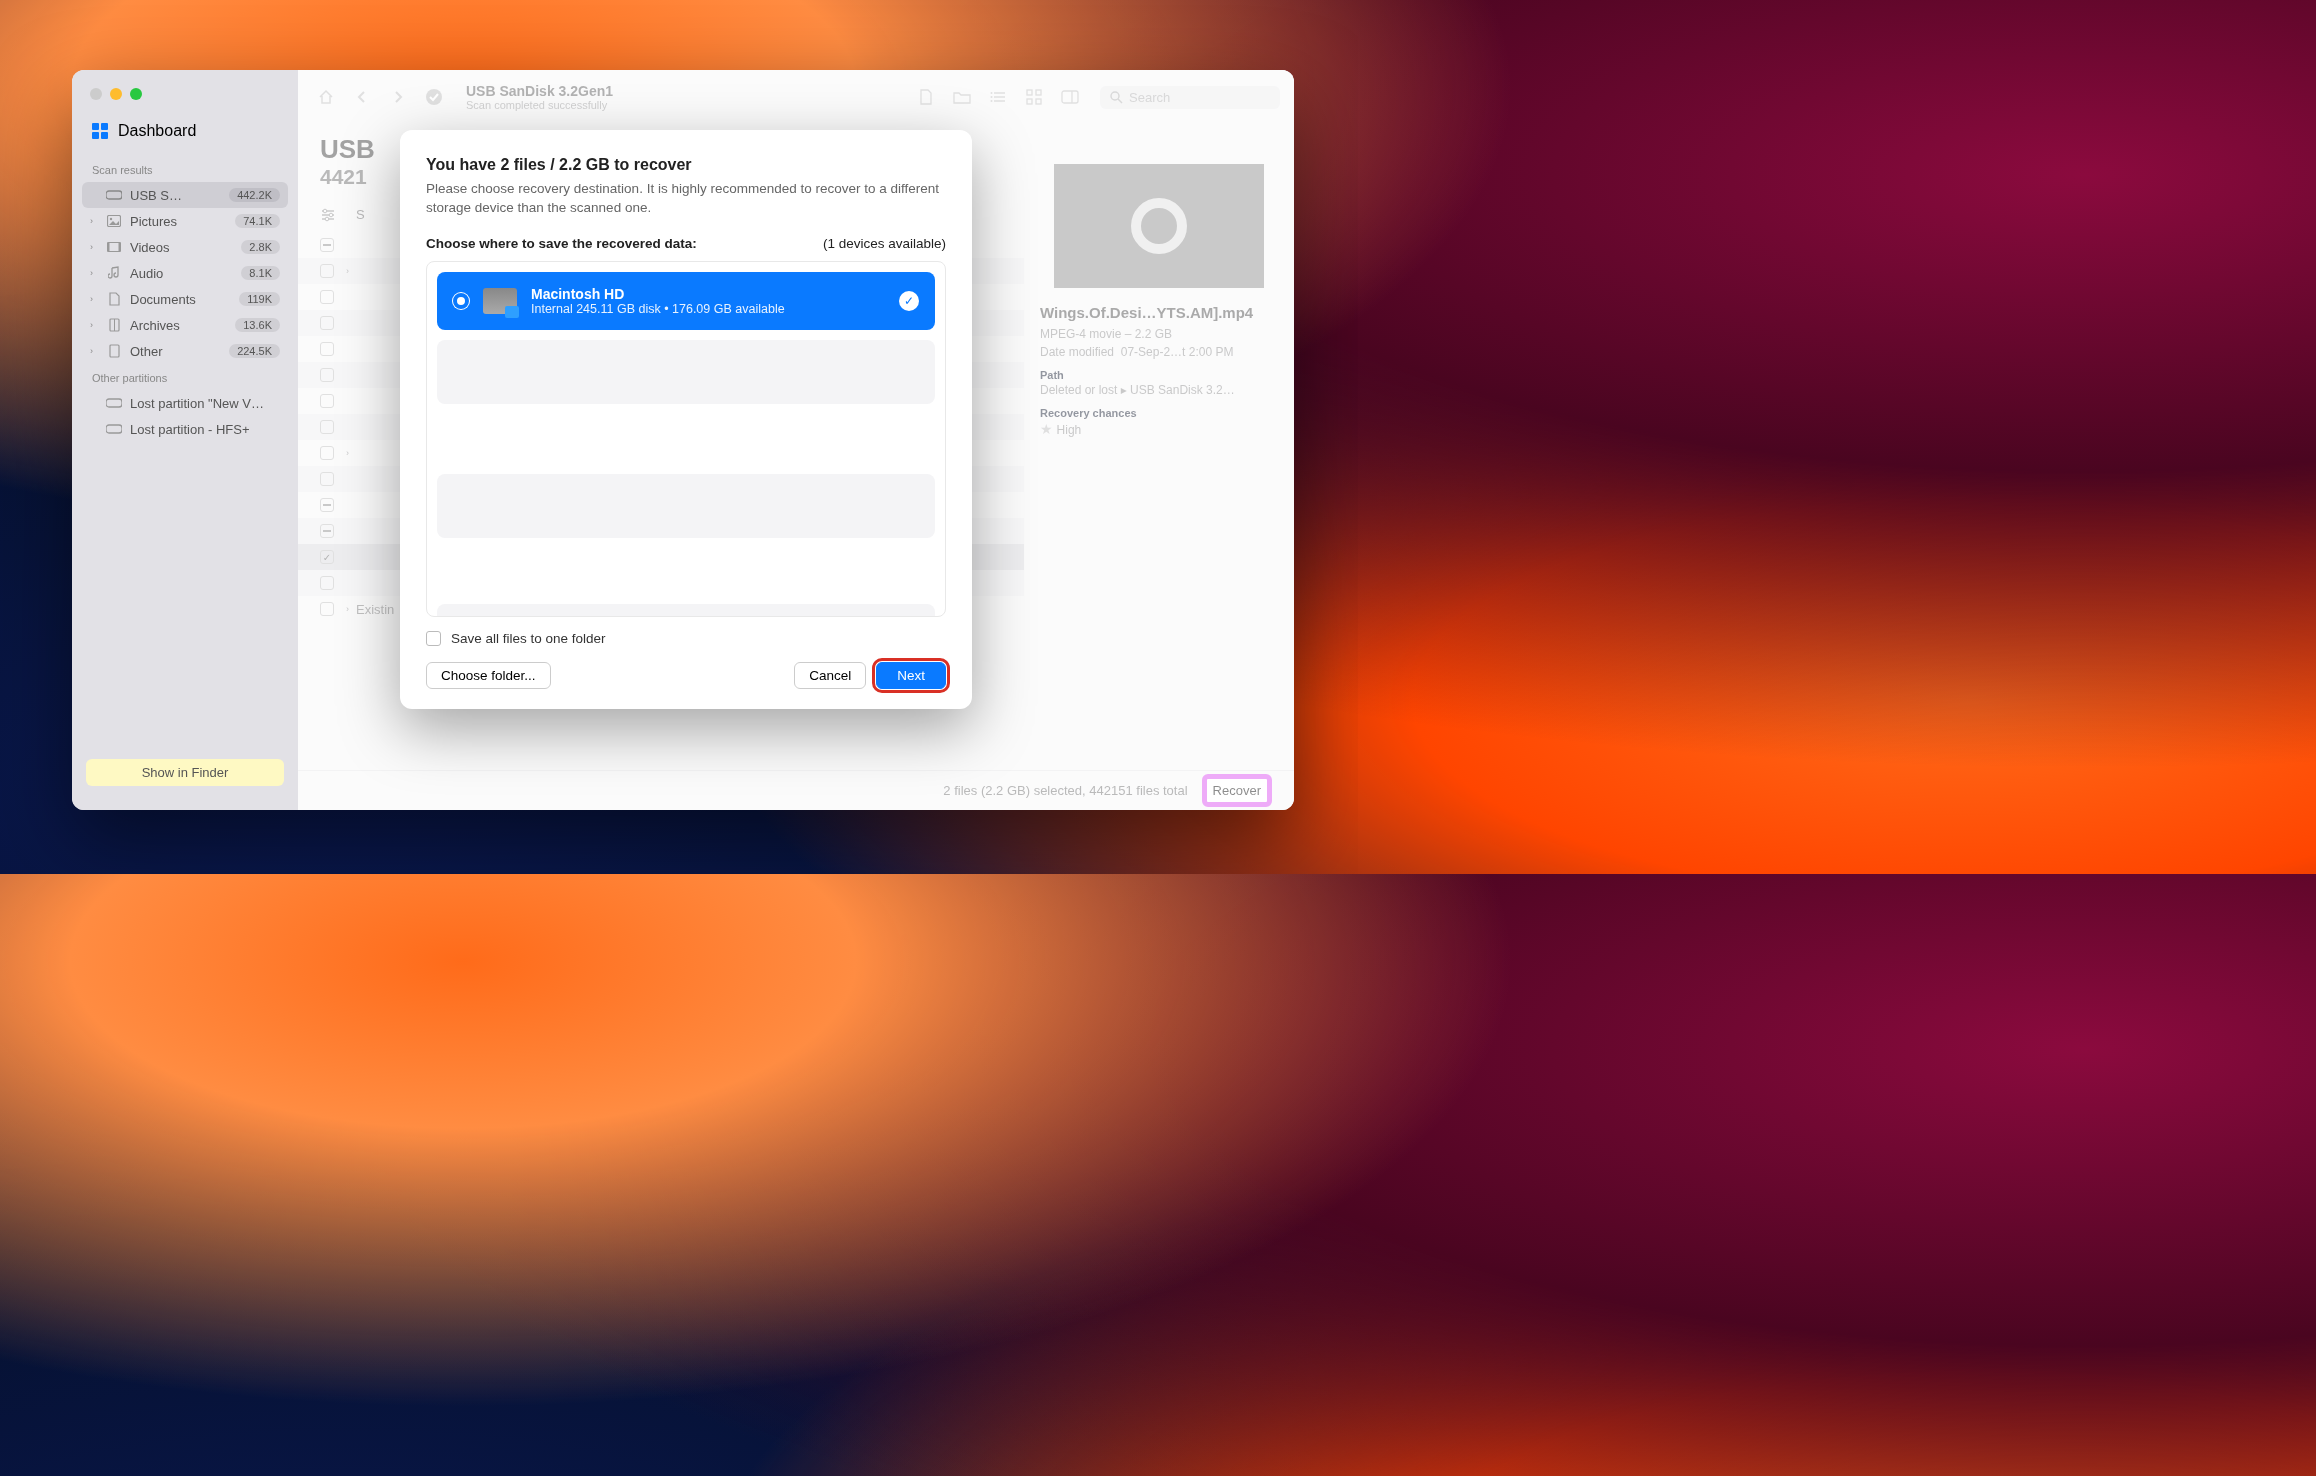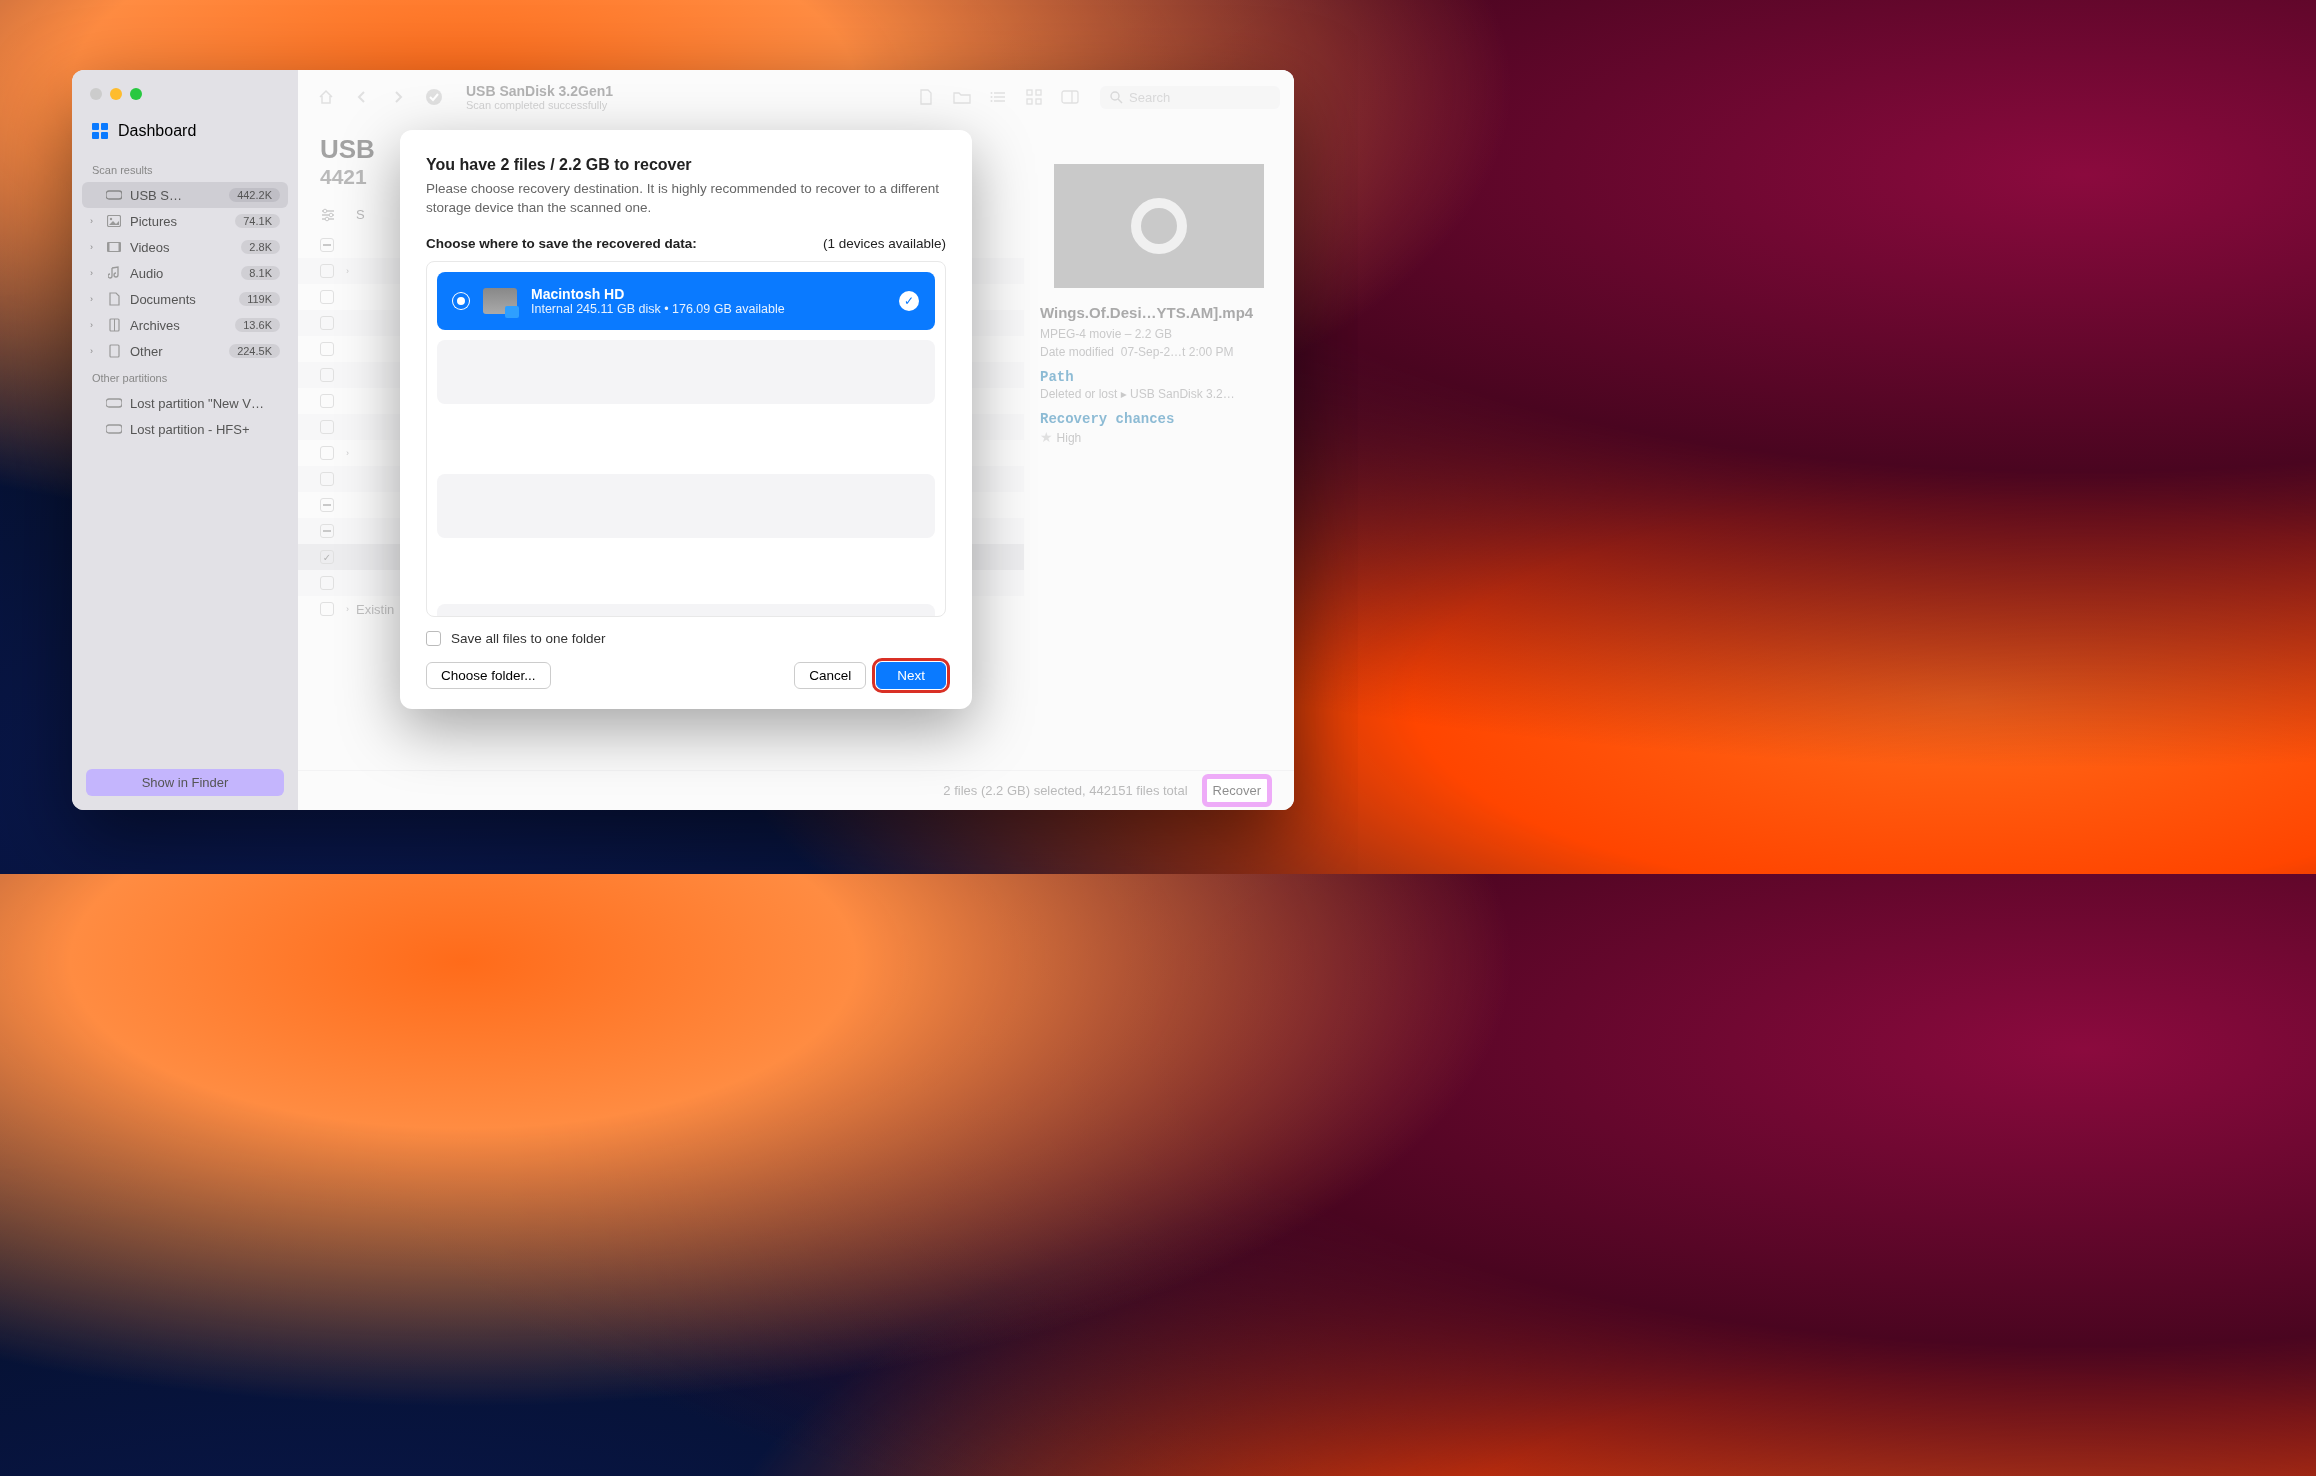--- a/index.html
+++ b/index.html
@@ -81,7 +81,7 @@
 .preview-thumb .ring { width: 56px; height: 56px; border: 10px solid #ddd; border-radius: 50%; }
 .preview-title { font-size: 15px; font-weight: 600; color: #444; margin-bottom: 6px; overflow: hidden; text-overflow: ellipsis; white-space: nowrap; }
 .preview-meta { font-size: 12px; color: #888; margin-bottom: 4px; }
-.preview-label { font-size: 14px; font-weight: 600; color: #0369a1; margin-top: 10px; font-family: Liberation Mono, monospace; }
+.preview-label { font-size: 11px; font-weight: 600; color: #0f172a; margin-top: 10px; }
 .preview-val { font-size: 12px; color: #888; margin-top: 2px; }
 .star { color: #bbb; font-size: 14px; margin-right: 4px; }
 

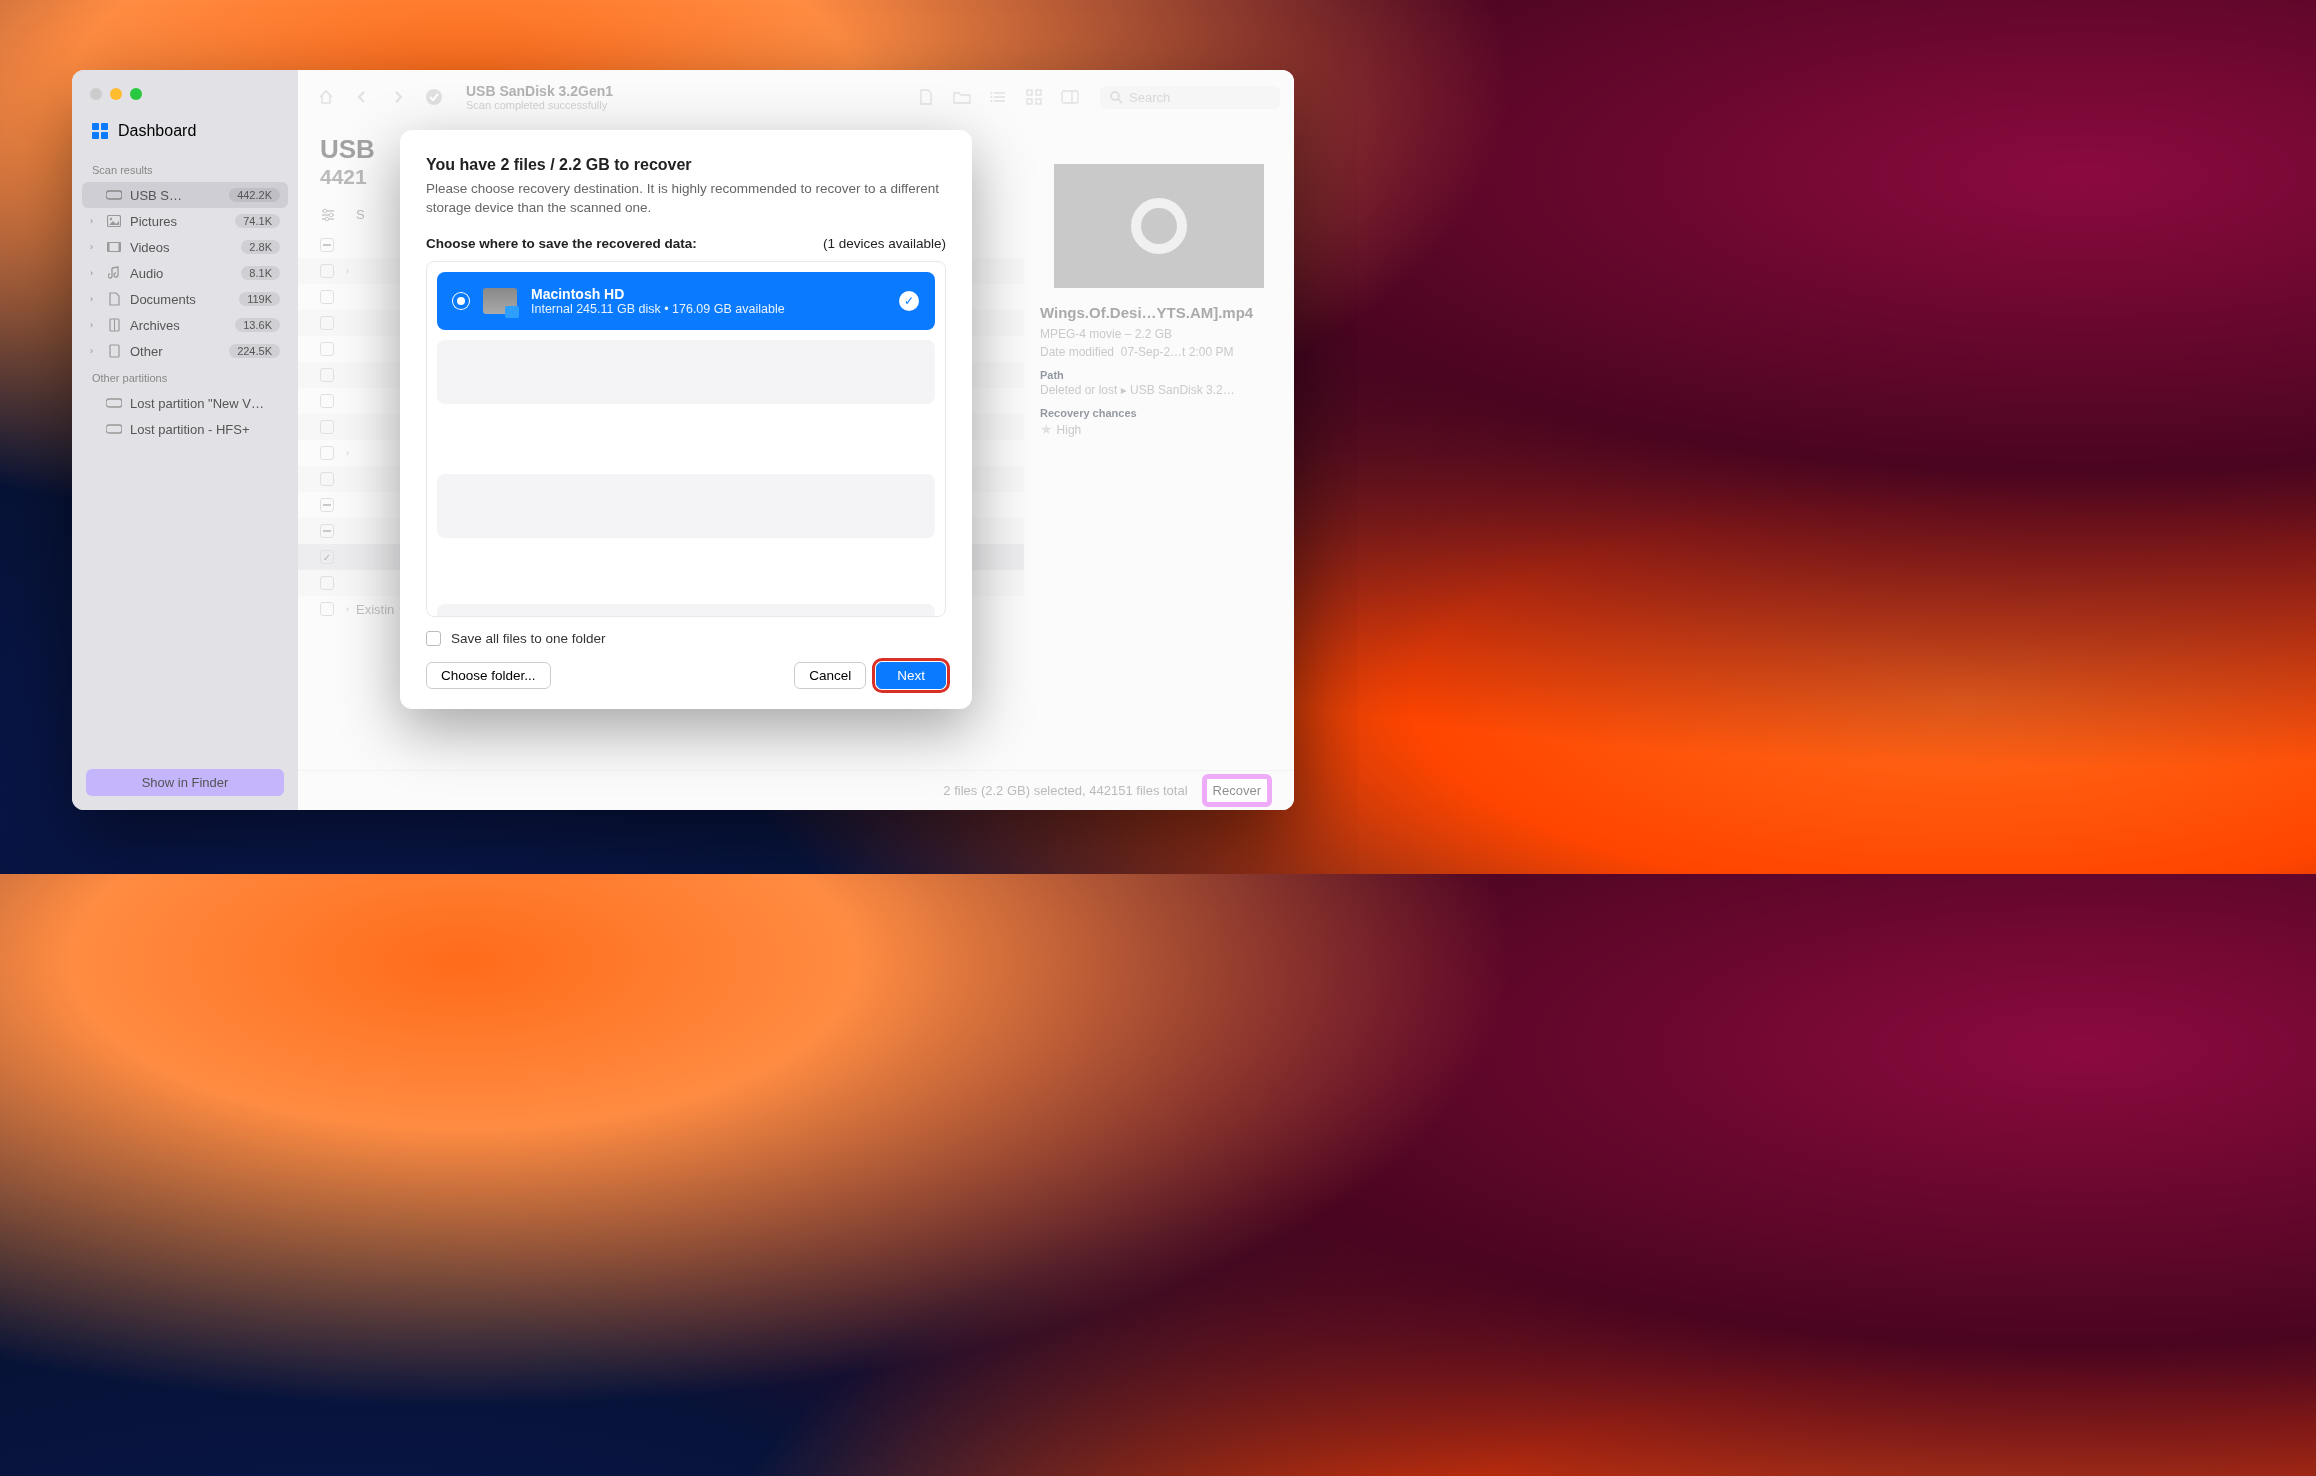--- a/index.html
+++ b/index.html
@@ -47,7 +47,7 @@
 .sidebar-item .label { flex: 1; white-space: nowrap; overflow: hidden; text-overflow: ellipsis; }
 .sidebar-item .badge { font-size: 11px; background: #d0cfd4; color: #555; padding: 1px 8px; border-radius: 9px; }
 .sidebar-item.selected .badge { background: #bfbec5; margin-left: 38px; }
-.show-in-finder { margin-top: auto; background: #c4b5fd; border: none; border-radius: 6px; padding: 6px; font-size: 13px; color: #555; margin: auto 4px 4px; cursor: pointer; }
+.show-in-finder { margin-top: auto; background: #fef9c3; border: none; border-radius: 6px; padding: 6px; font-size: 13px; color: #555; margin: auto 4px 14px; cursor: pointer; }
 
 .main { flex: 1; background: #f5f5f7; display: flex; flex-direction: column; position: relative; }
 .toolbar { height: 54px; display: flex; align-items: center; padding: 0 14px; gap: 8px; }

